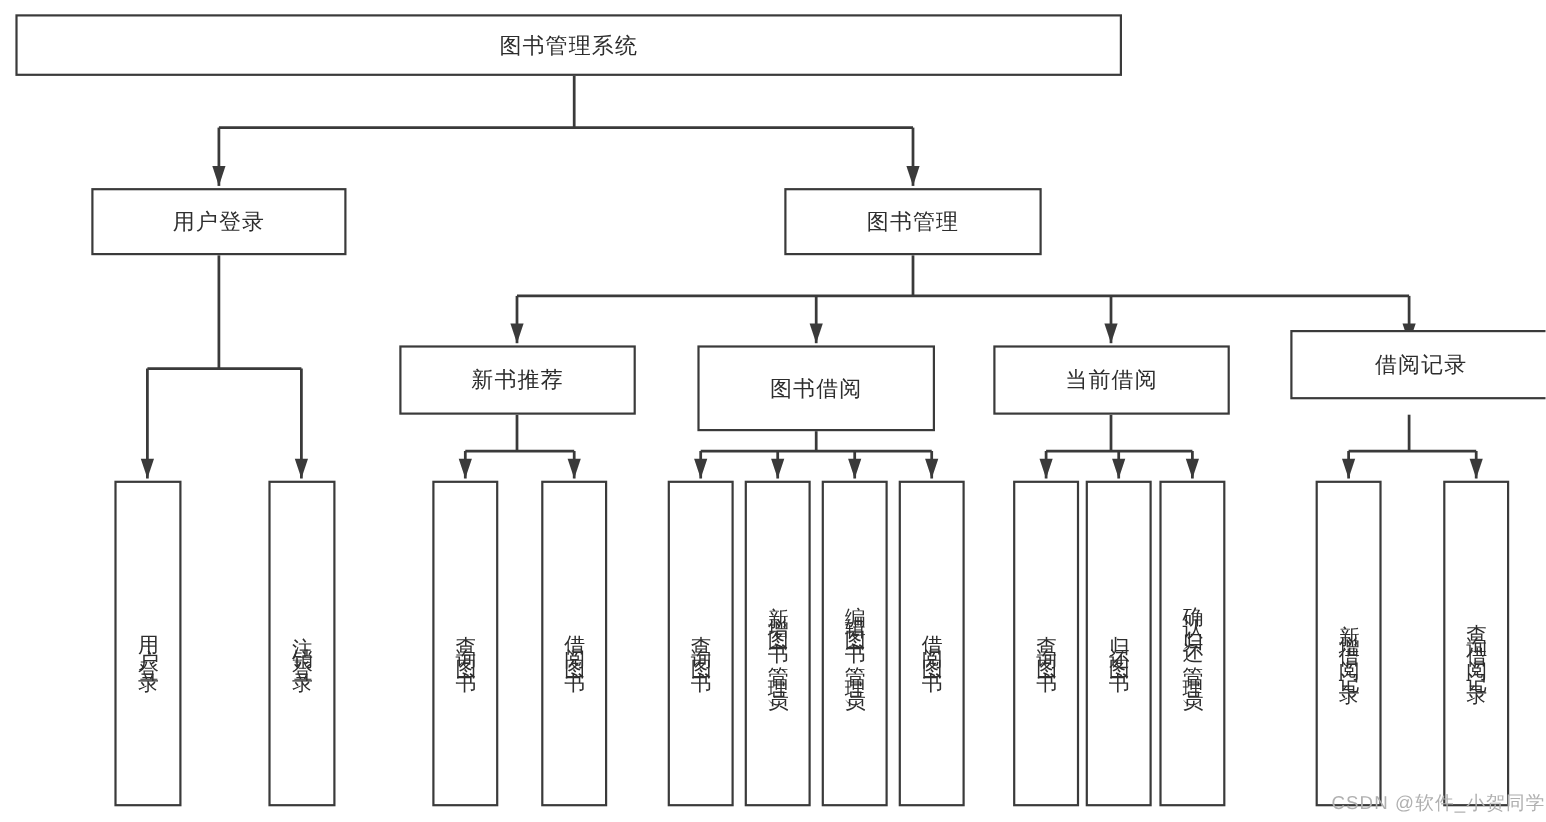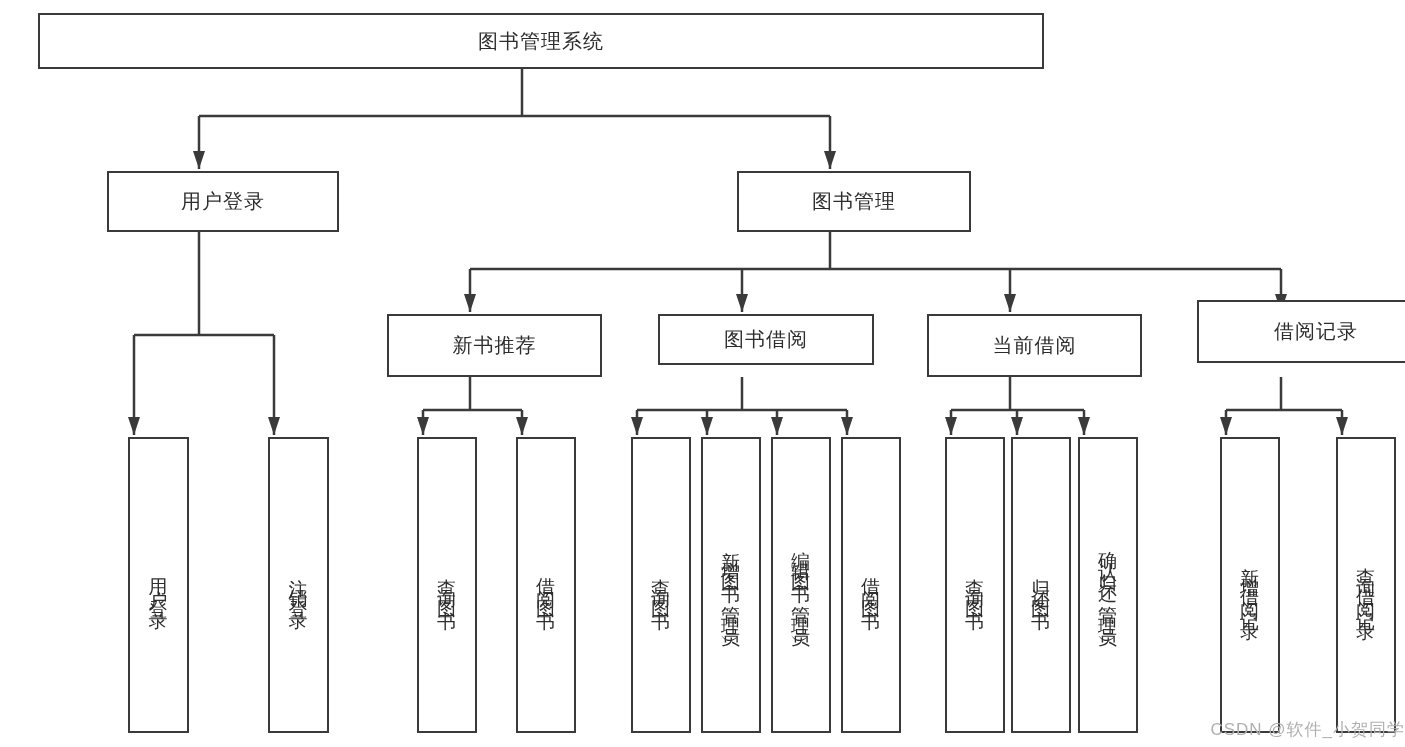--- a/index.html
+++ b/index.html
@@ -17,7 +17,6 @@
     background:#ffffff;color:var(--text,#2d2d2d);
     display:flex;align-items:center;justify-content:center;
     text-align:center;
-    margin-left:24px;
   }
   .h{font-size:20px;letter-spacing:1px;white-space:nowrap;}
   .v{

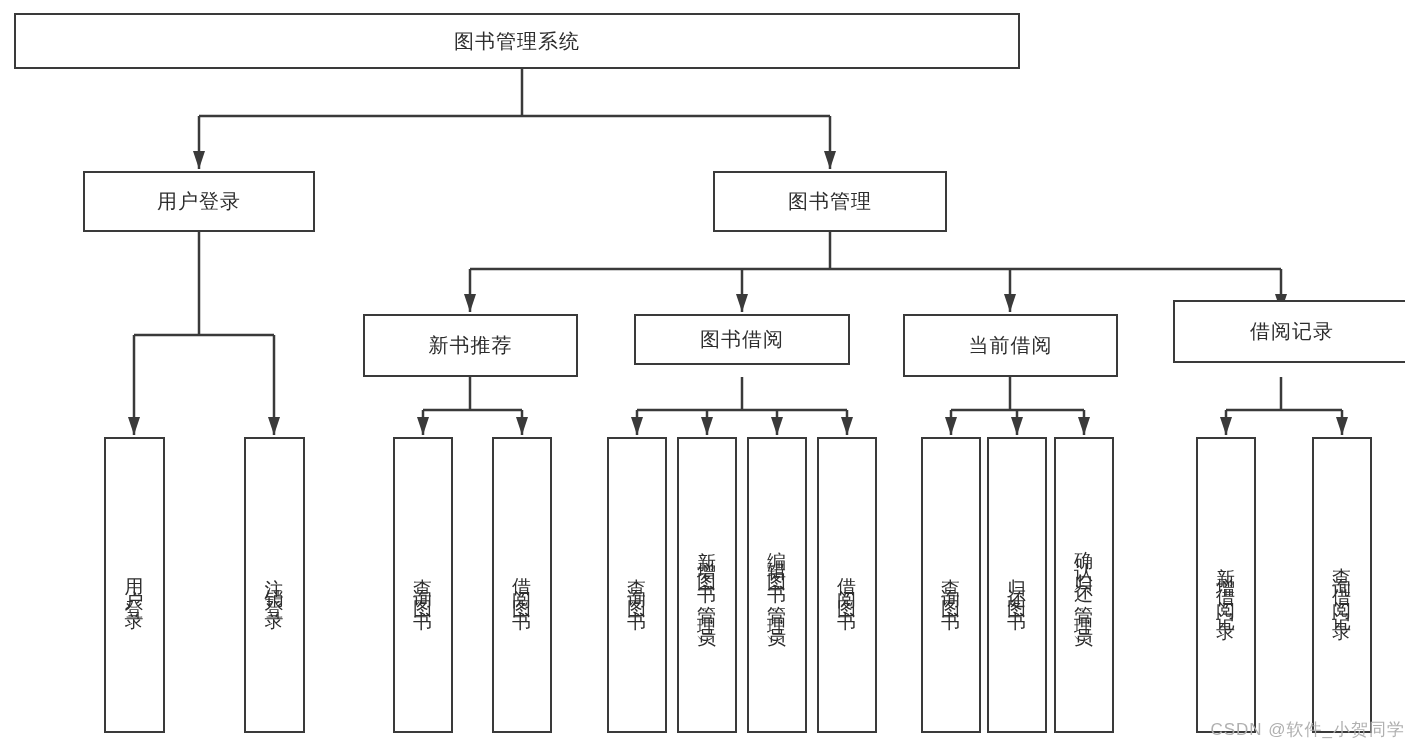--- a/index.html
+++ b/index.html
@@ -86,7 +86,7 @@
   <div class="box h" style="left:713px;top:171px;width:234px;height:61px;">图书管理</div>
 
   <div class="box h" style="left:363px;top:314px;width:215px;height:63px;">新书推荐</div>
-  <div class="box h" style="left:634px;top:314px;width:216px;height:51px;">图书借阅</div>
+  <div class="box h" style="left:634px;top:314px;width:216px;height:78px;">图书借阅</div>
   <div class="box h" style="left:903px;top:314px;width:215px;height:63px;text-align:center;">当前借阅</div>
   <div class="box h" style="left:1173px;top:300px;width:238px;height:63px;">借阅记录</div>
 

